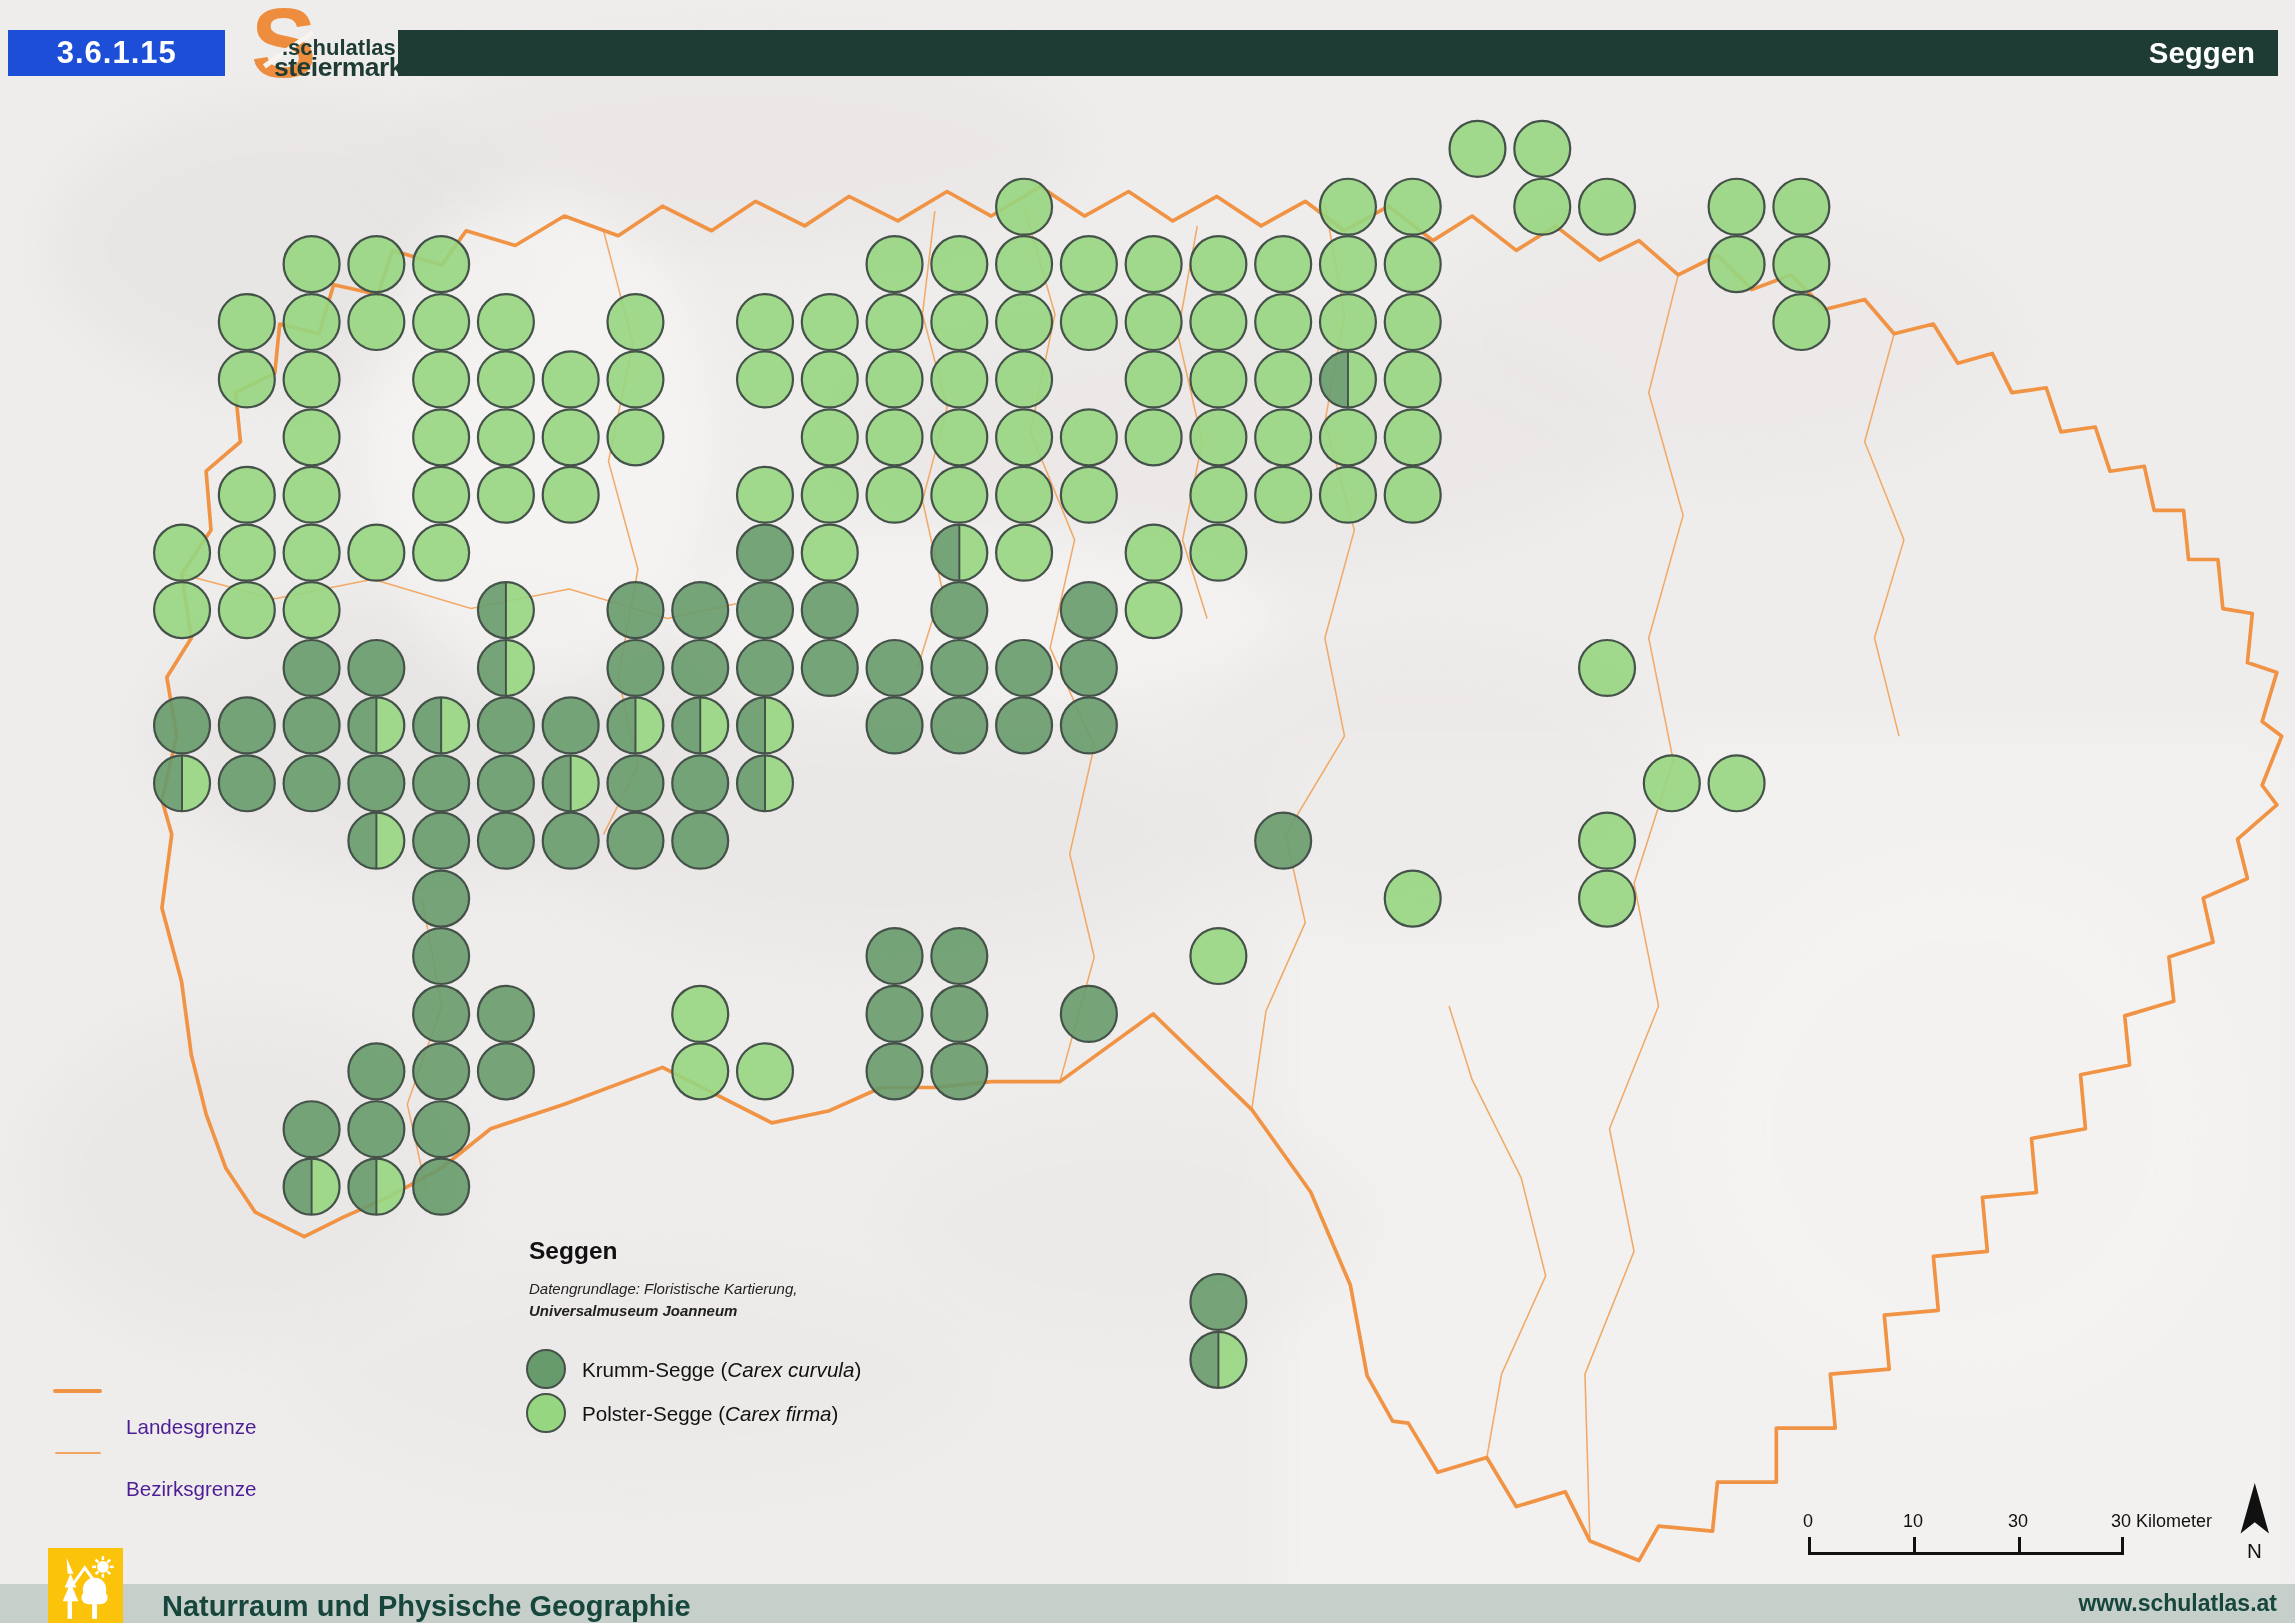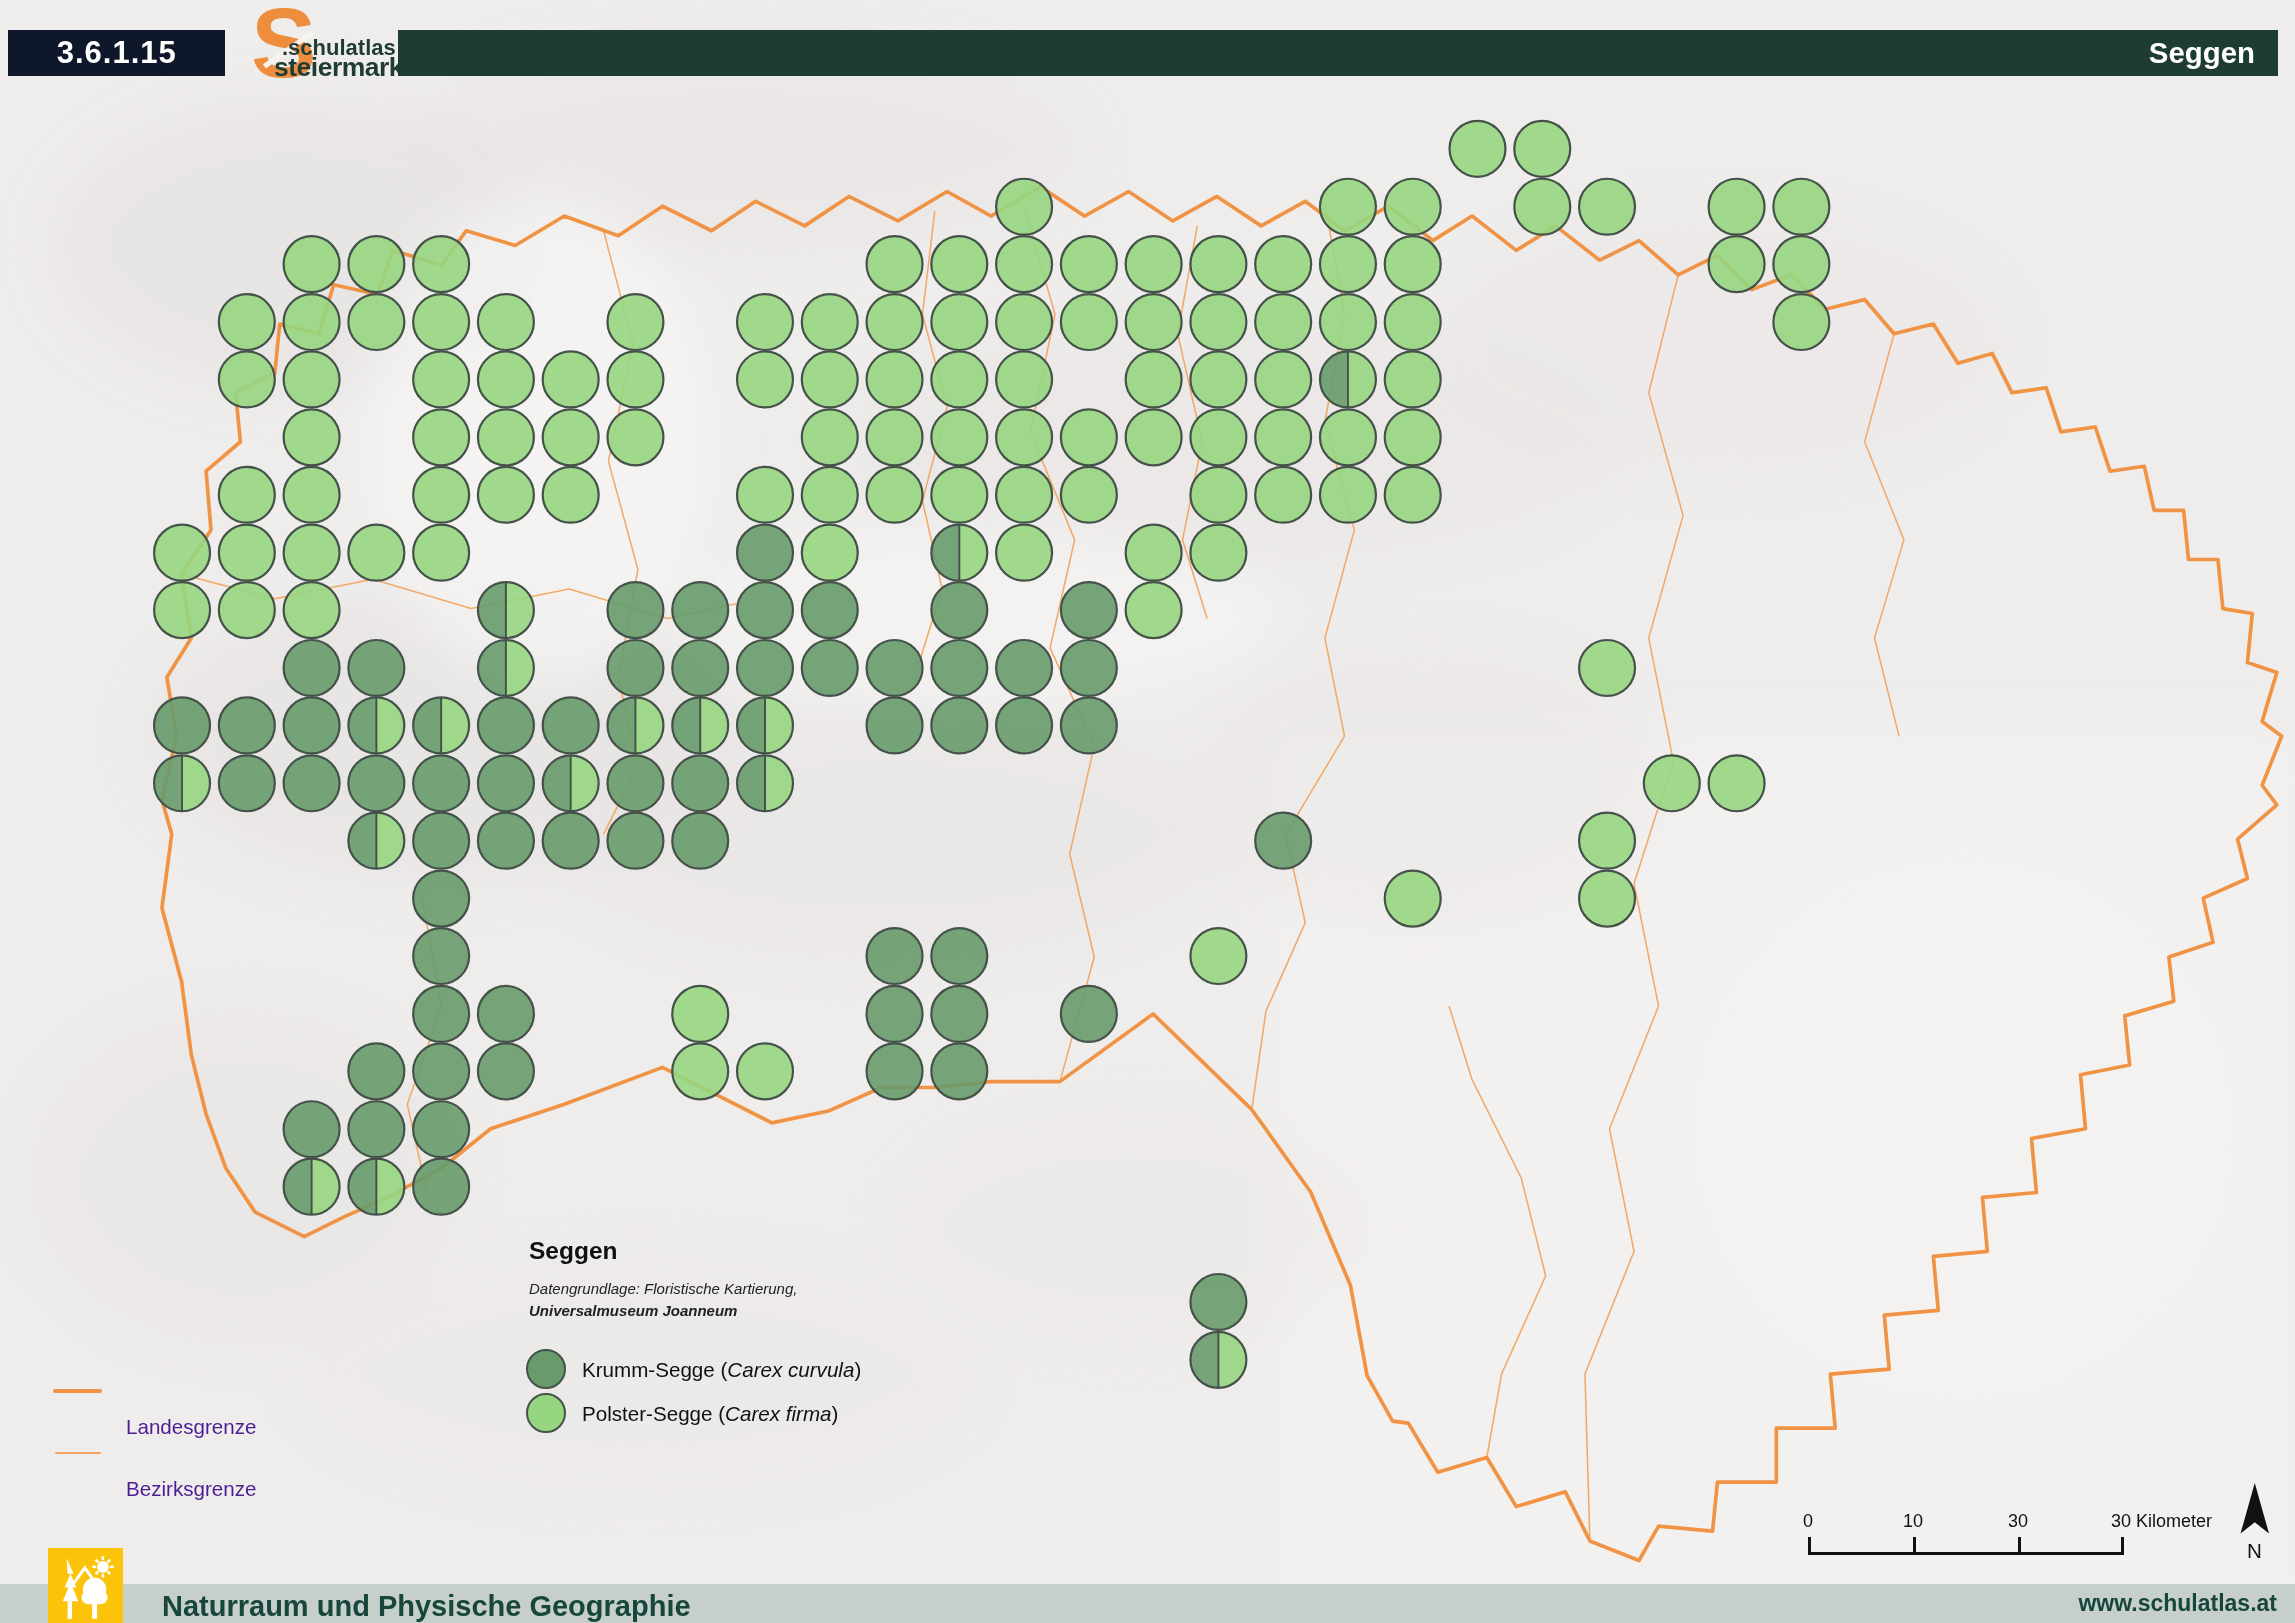--- a/index.html
+++ b/index.html
@@ -9,7 +9,7 @@
   svg.mapsvg{position:absolute;left:0;top:0;}
   .abs{position:absolute;}
   
-  .badge{left:8.3px;top:30px;width:217px;height:46px;background:#0f172a;color:#fff;
+  .badge{left:8.3px;top:30px;width:217px;height:46px;background:#1d4ed8;color:#fff;
          font-size:31px;font-weight:bold;display:flex;align-items:center;justify-content:center;letter-spacing:1px;}
   .topbar{left:398px;top:30px;width:1880px;height:46px;background:#1E3B34;}
   .bar-title{right:40px;top:36px;font-size:29.4px;font-weight:bold;color:#ffffff;}

